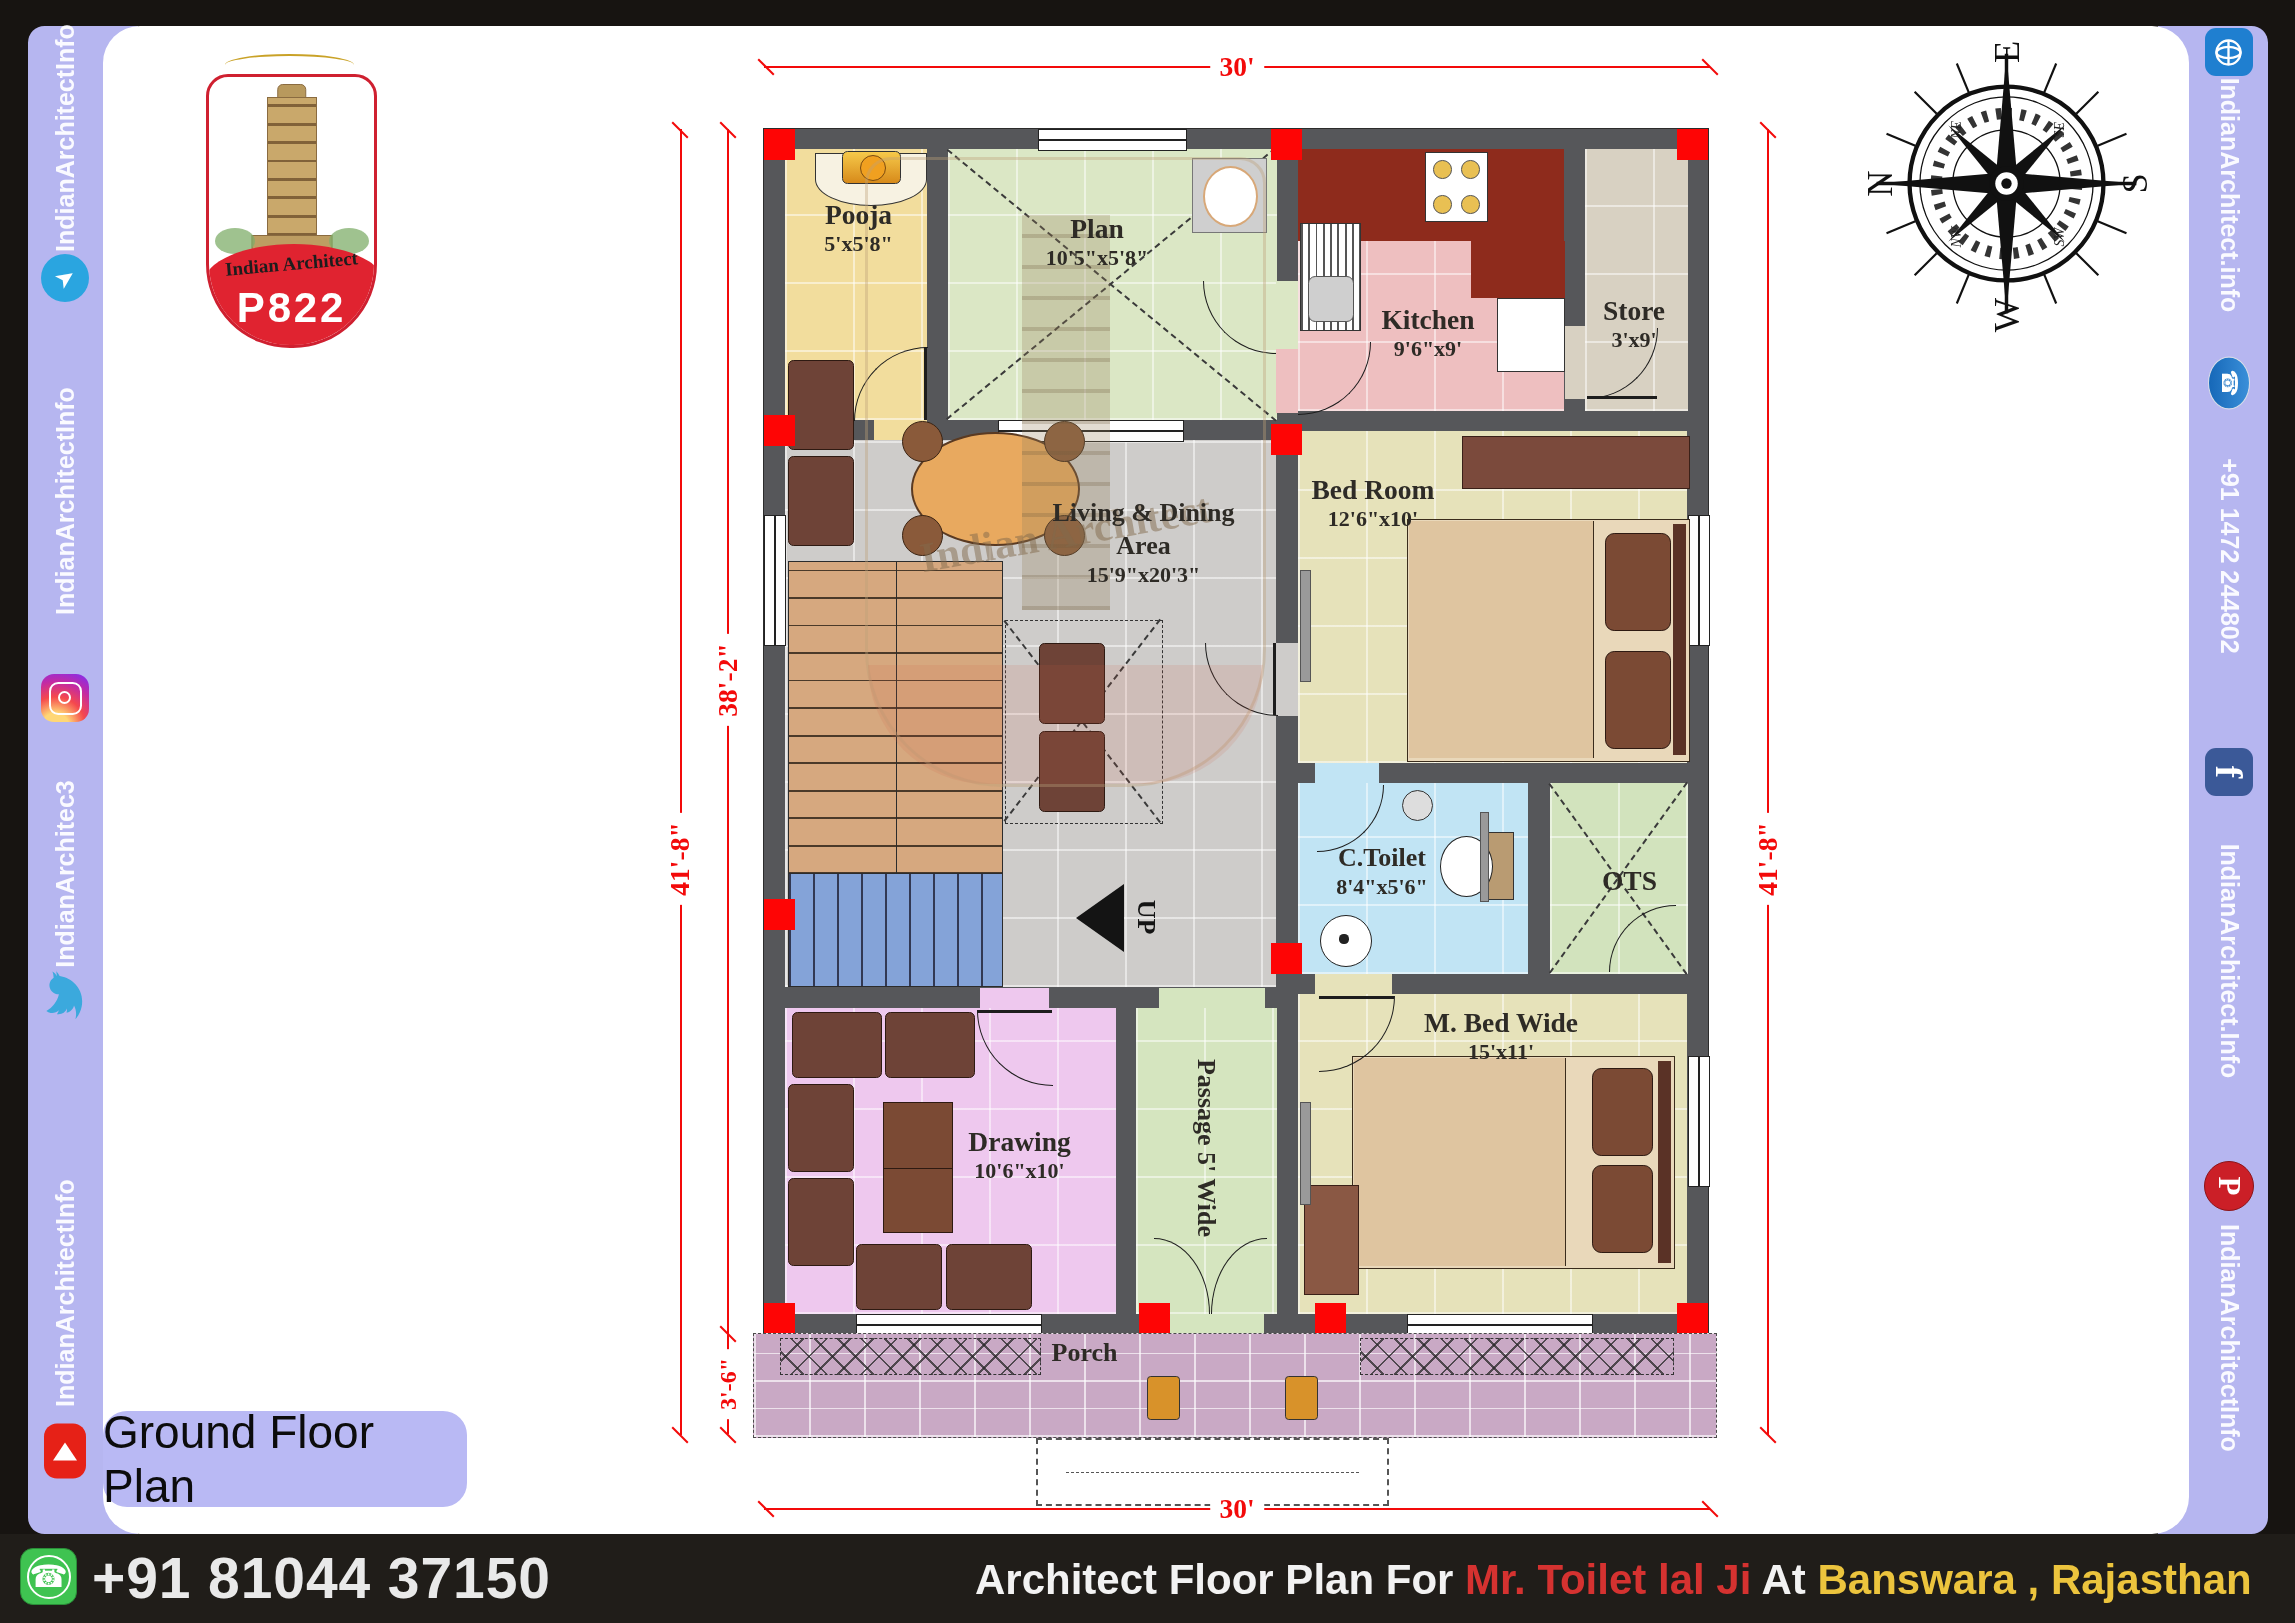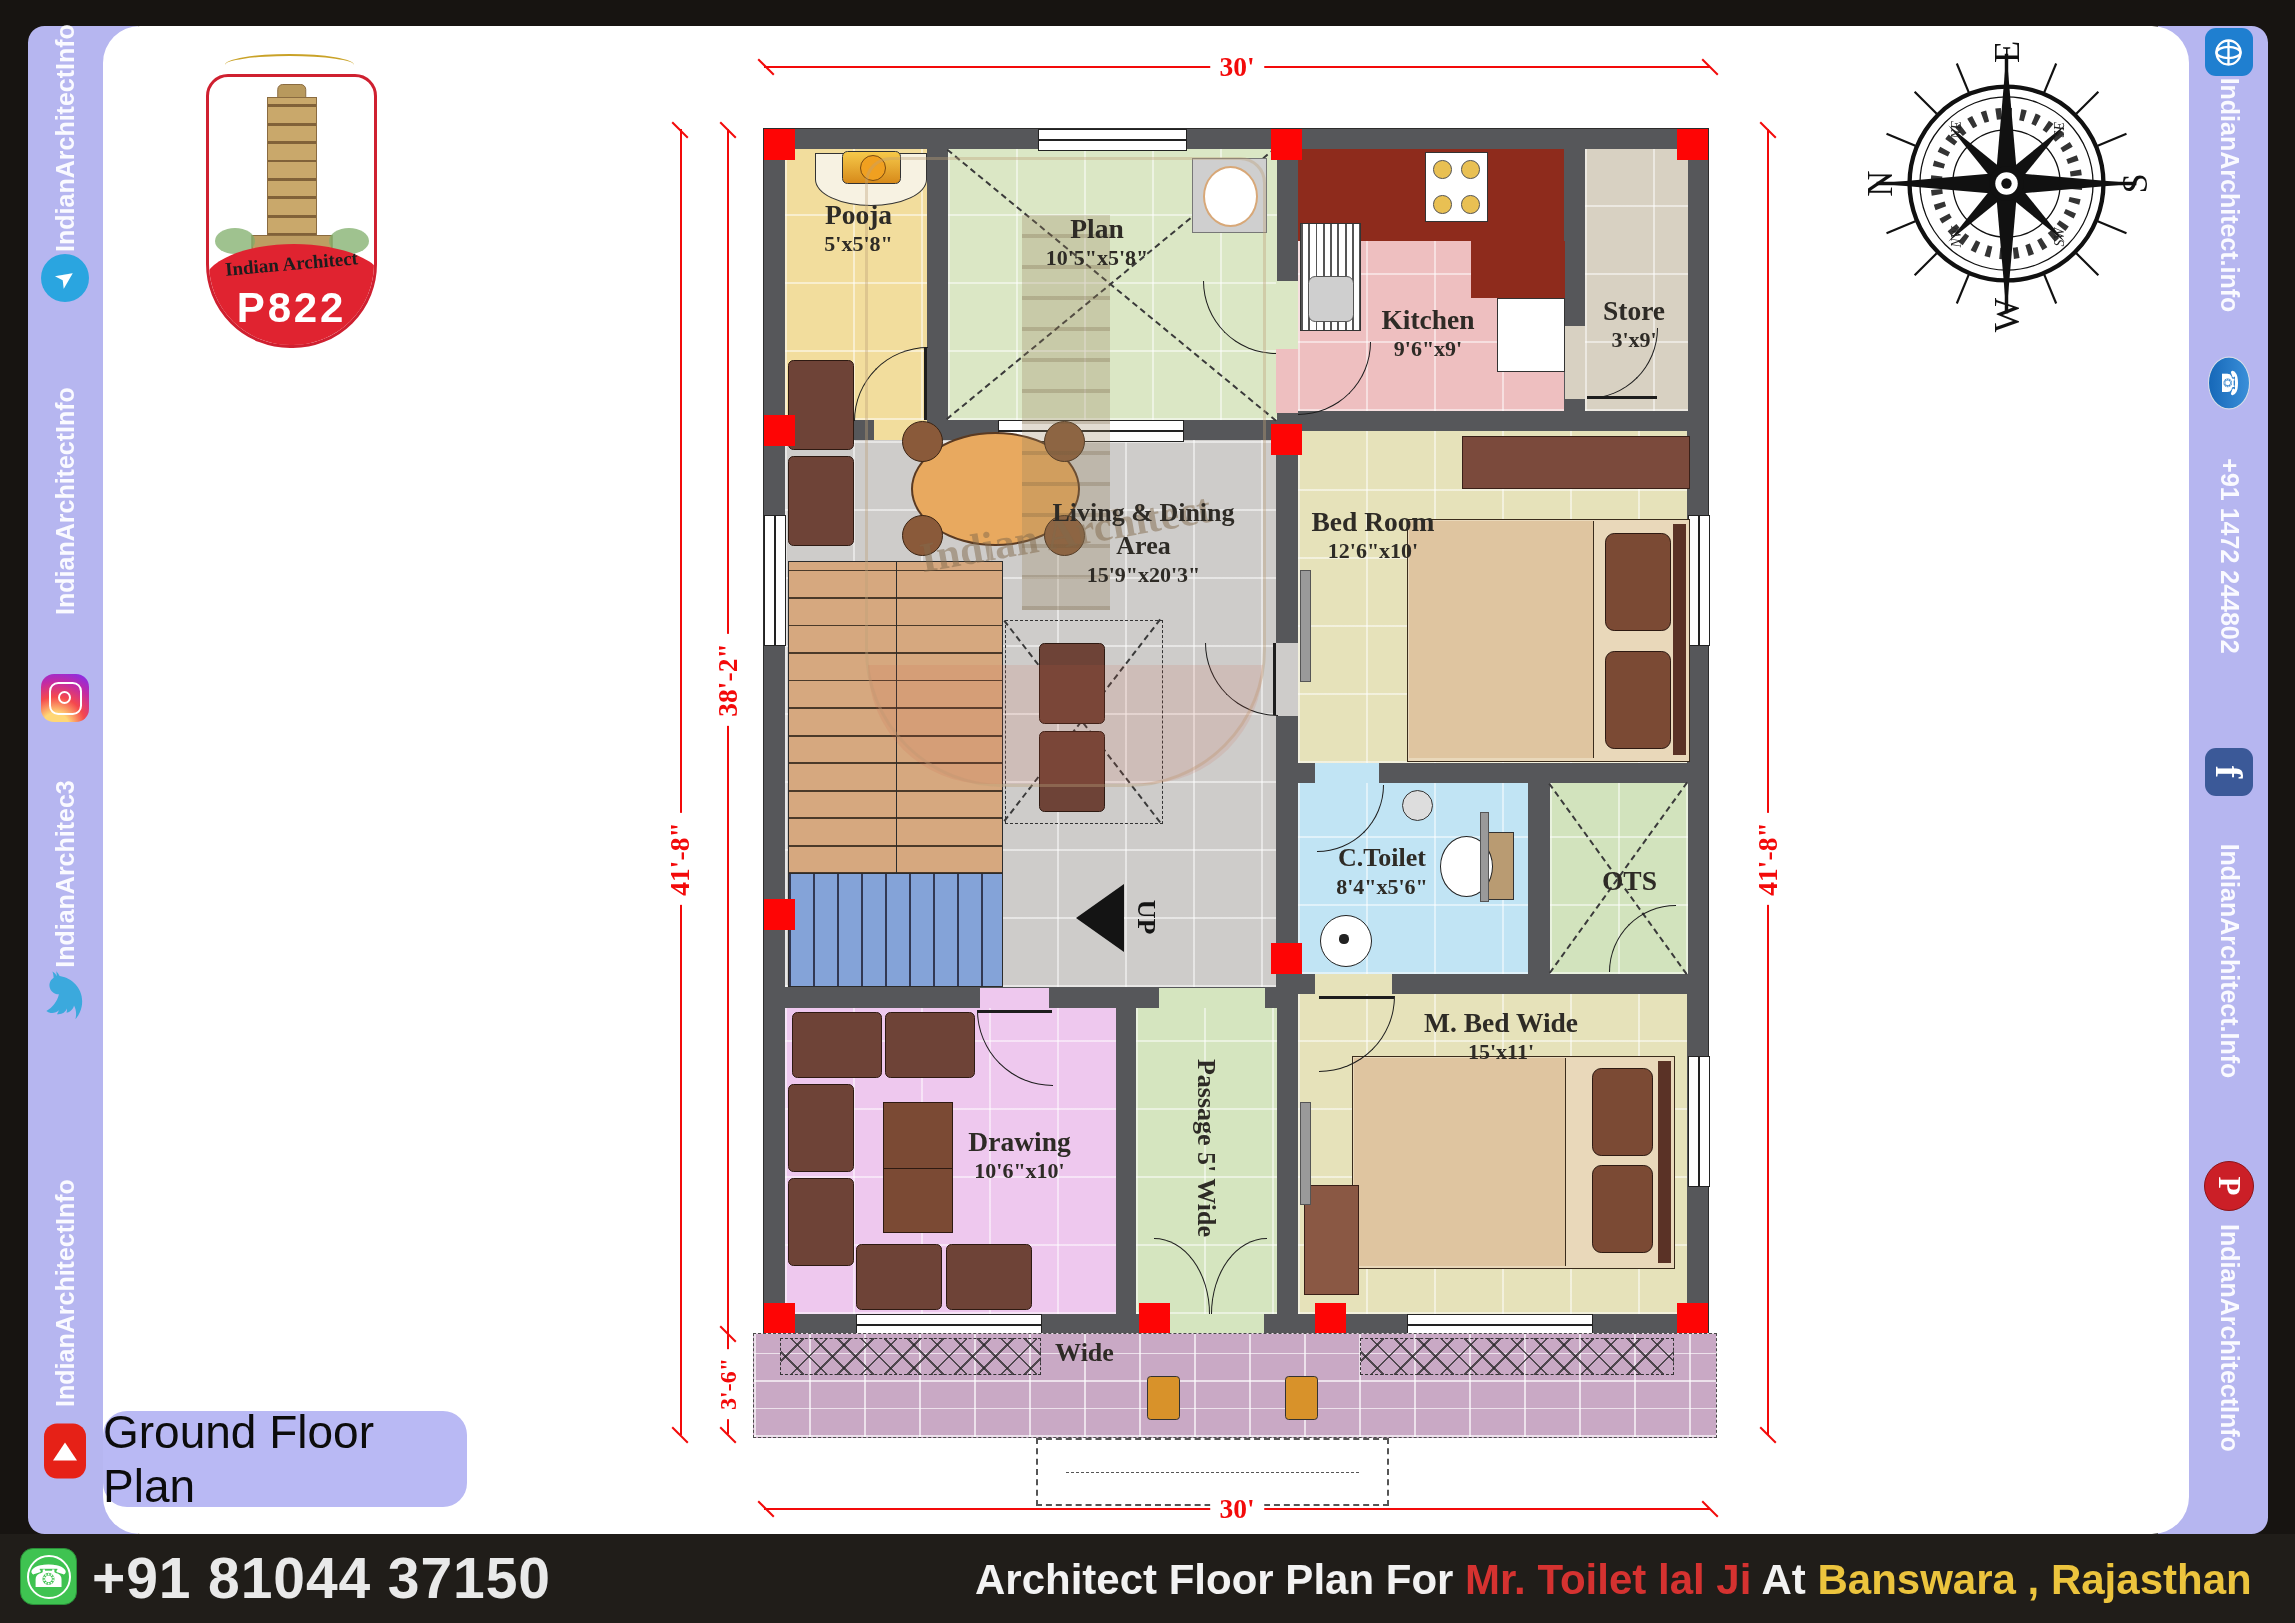--- a/index.html
+++ b/index.html
@@ -393,7 +393,7 @@
     <span class="nm" style="font-size:26px;text-align:center;">Living &amp; Dining Area</span>
     <span class="sz">15'9"x20'3"</span>
   </div>
-  <div class="rlabel" style="left:522px;top:344px;width:174px;margin-top:32px;">
+  <div class="rlabel" style="left:522px;top:344px;width:174px;">
     <span class="nm">Bed Room</span>
     <span class="sz">12'6"x10'</span>
   </div>

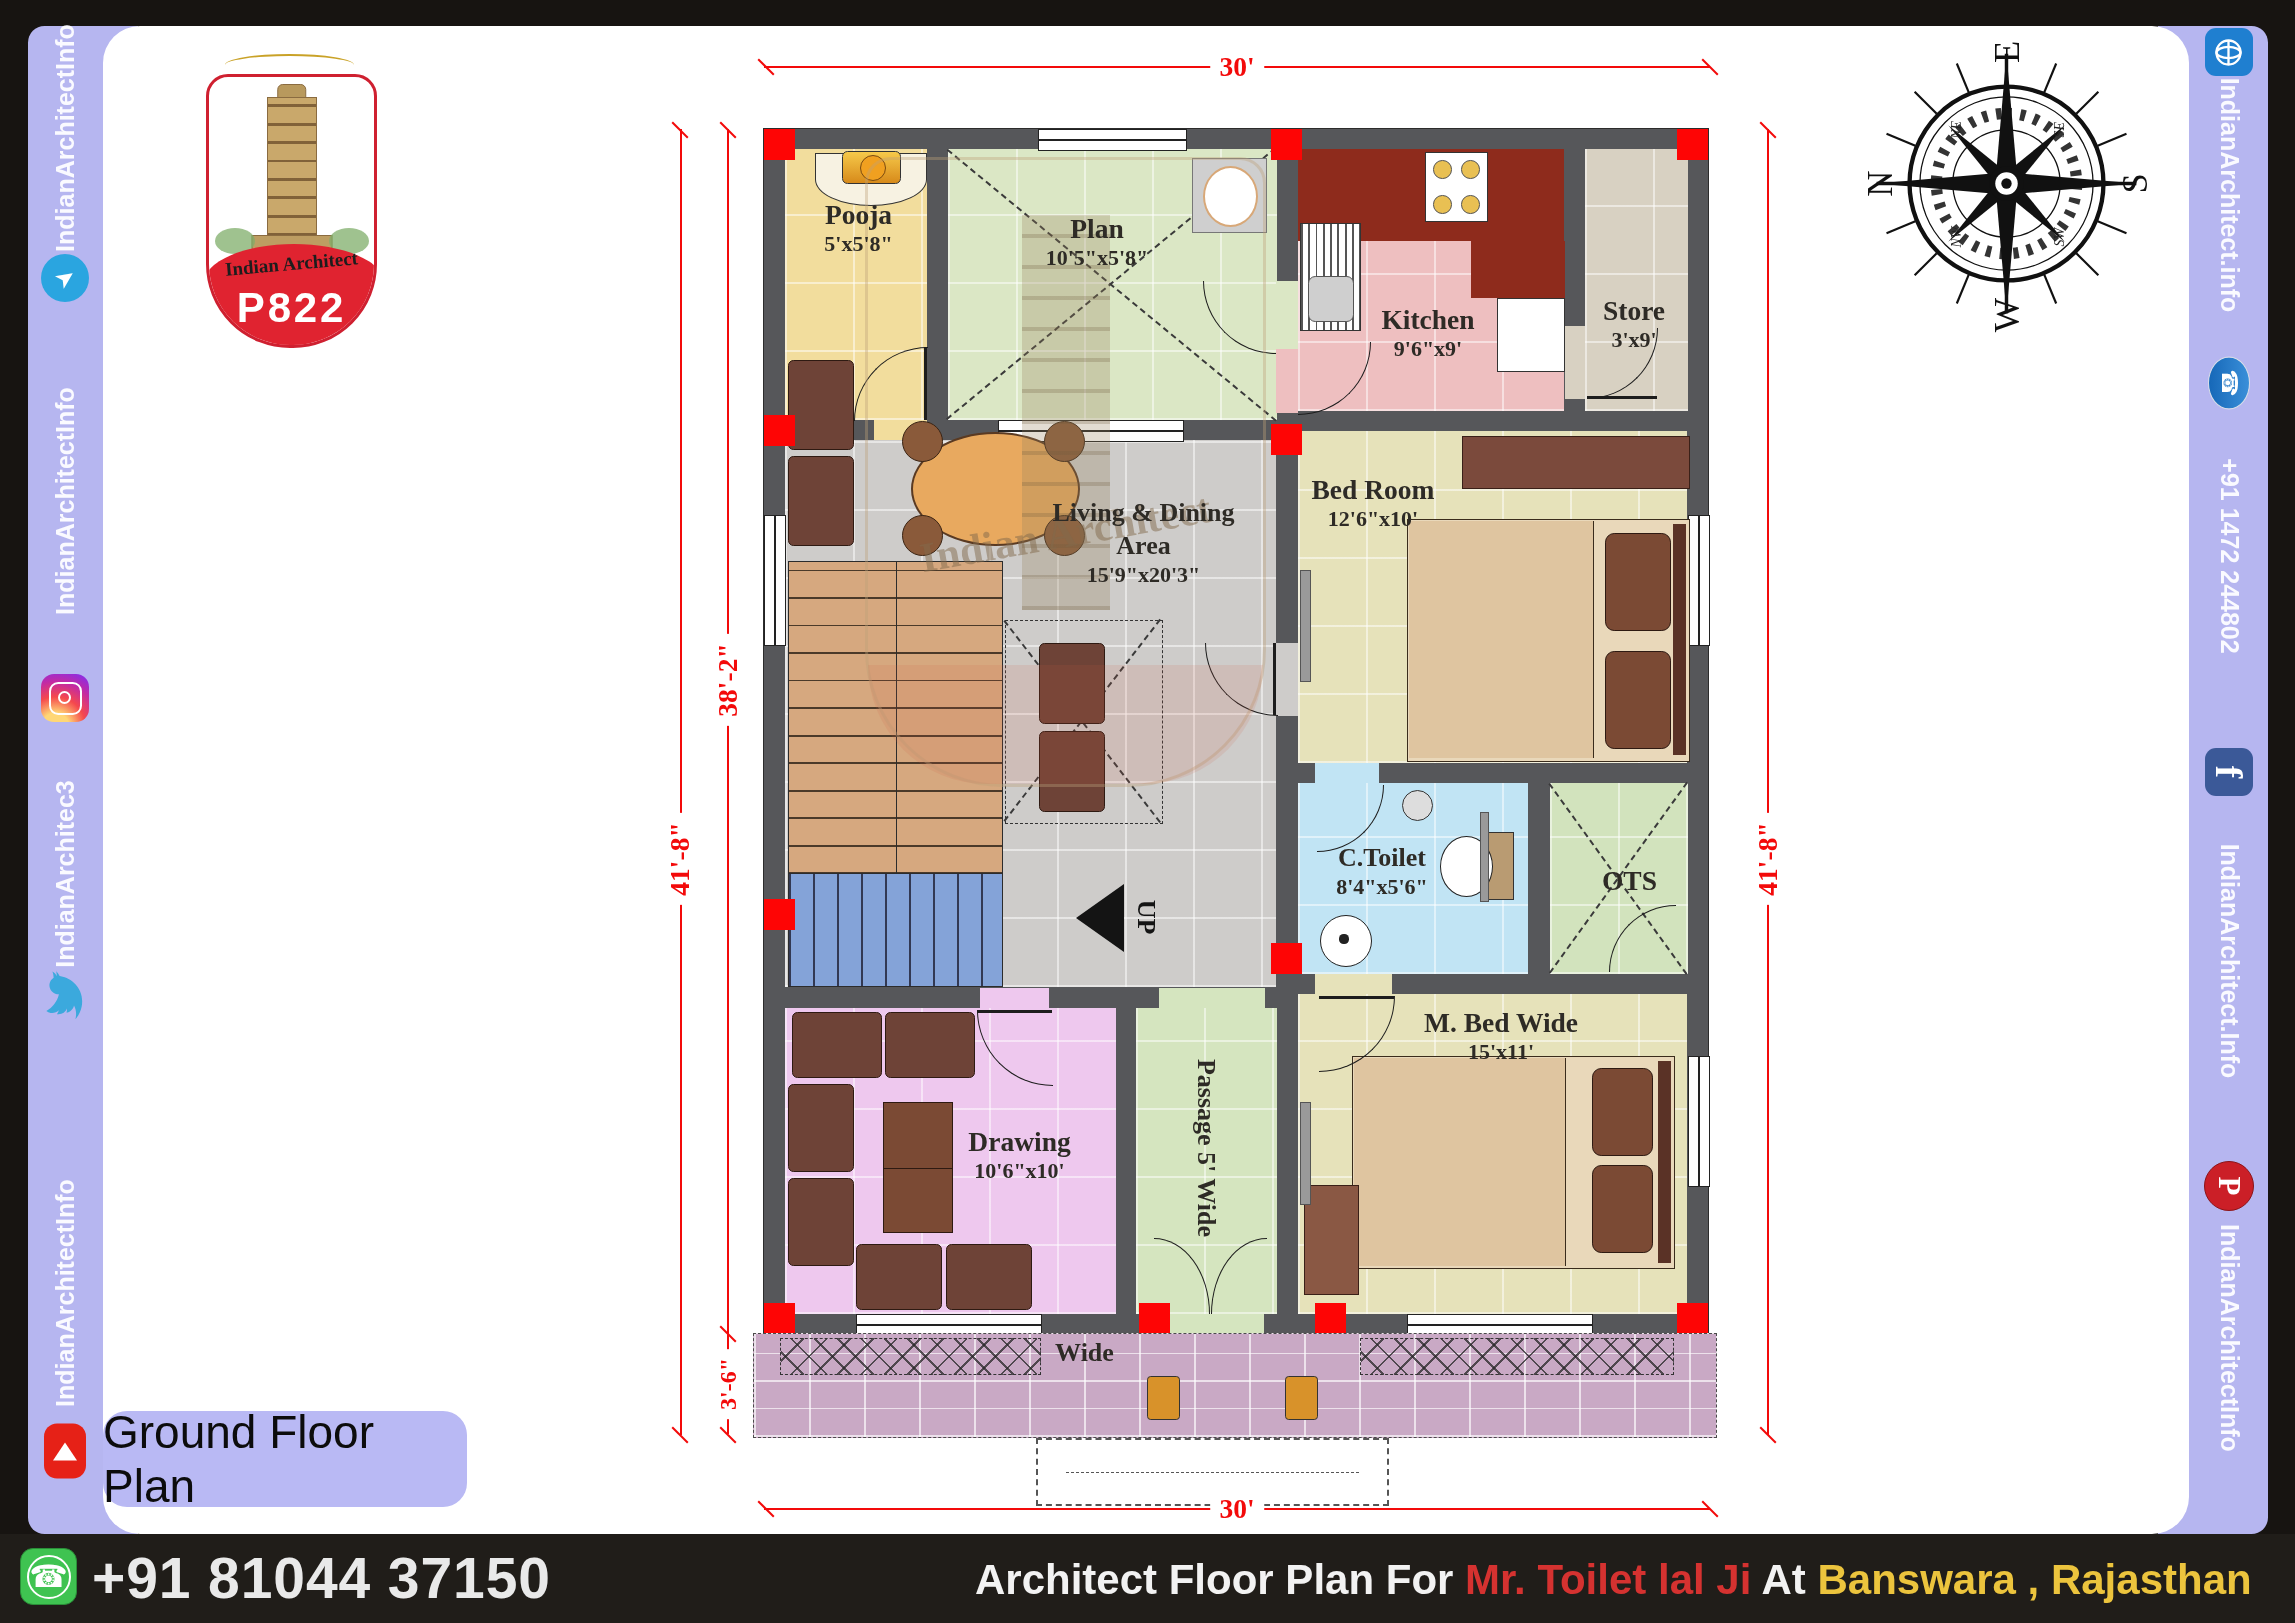--- a/index.html
+++ b/index.html
@@ -419,7 +419,7 @@
   <div class="planter" style="left:26px;width:259px;"></div>
   <div class="planter" style="left:606px;width:312px;"></div>
   <div class="rlabel" style="left:266px;top:1.8px;width:129px;">
-    <span class="nm" style="font-size:26px;">Wide</span>
+    <span class="nm" style="font-size:26px;">Porch</span>
   </div>
   <div class="post" style="left:393px;"></div>
   <div class="post" style="left:531px;"></div>

